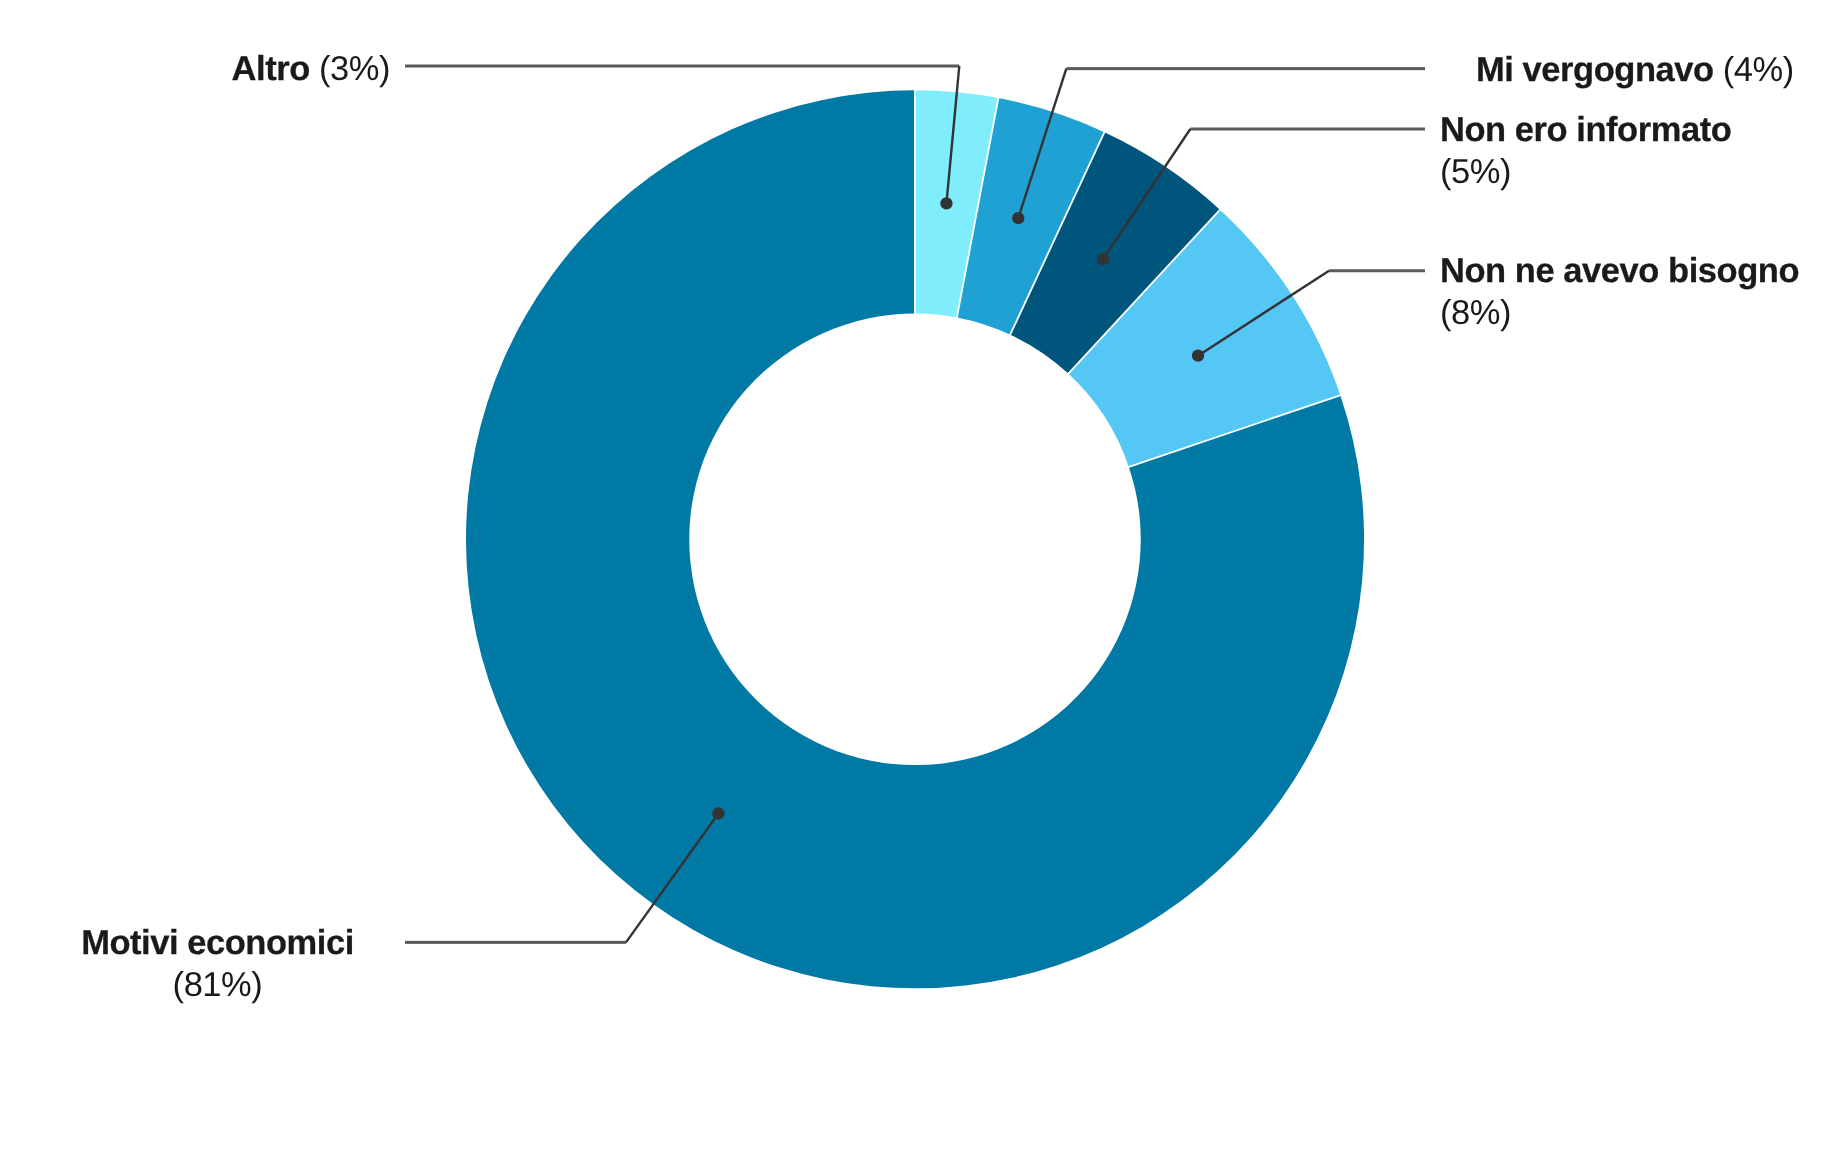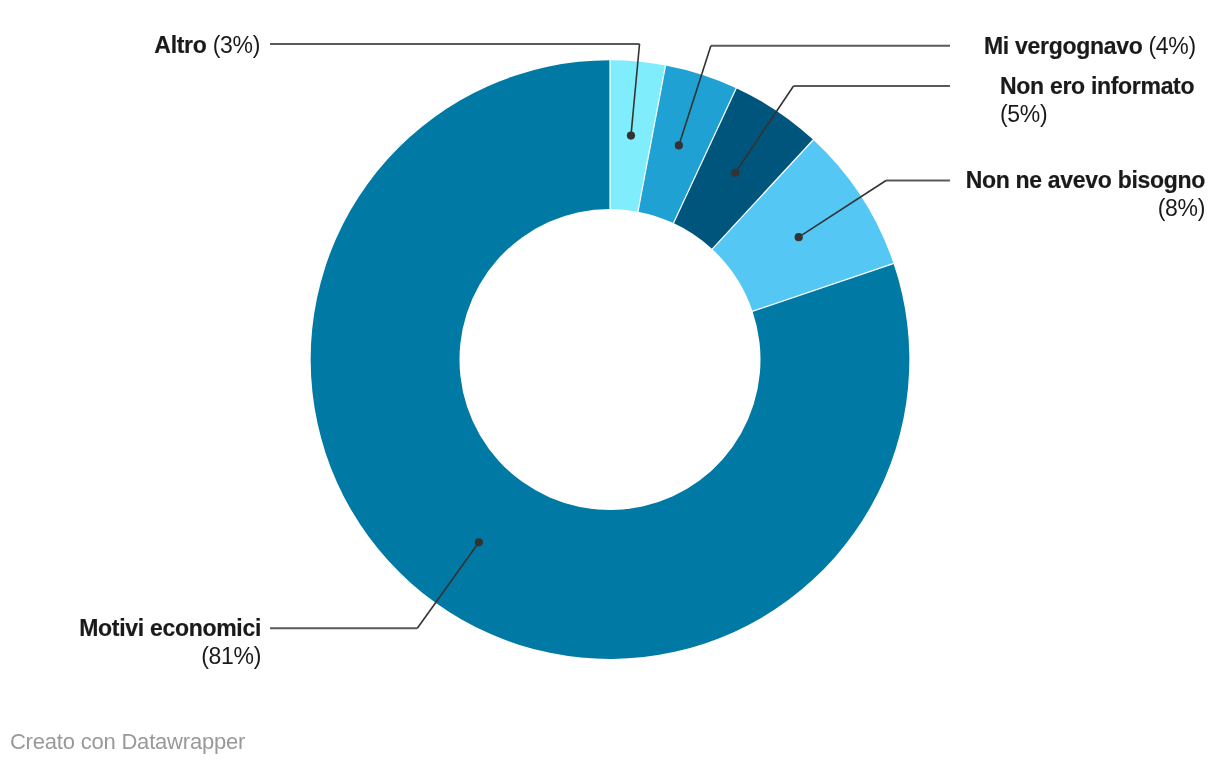--- a/index.html
+++ b/index.html
@@ -62,7 +62,7 @@
       <span class="nm">Mi vergognavo</span><span class="sp"> </span><span class="pc">(4%)</span>
     </div>
 
-    <div class="lbl" id="lbl-2" style="left: 1000px; top: 72.2px; width: 200px; text-align: left;">
+    <div class="lbl" id="lbl-2" style="left: 960px; top: 72.2px; width: 200px; text-align: left;">
       <span class="nm">Non ero informato</span><span class="sp"> </span><span class="pc">(5%)</span>
     </div>
 

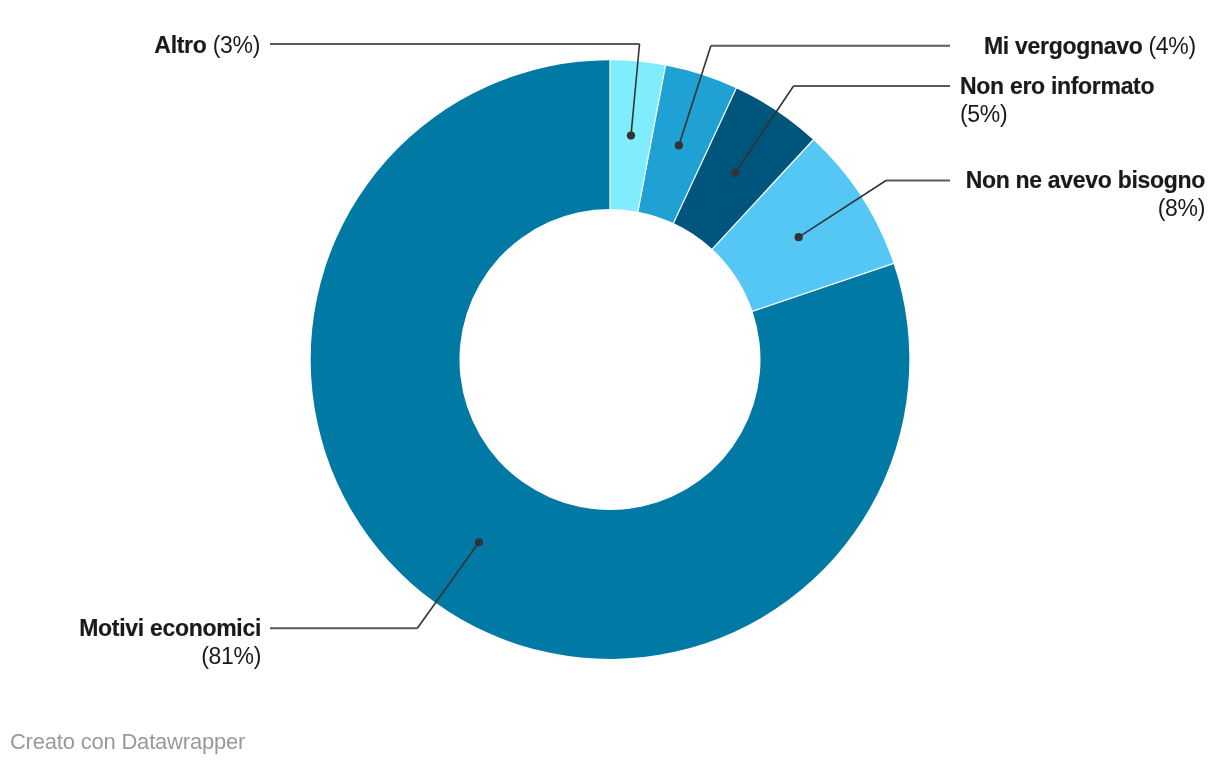--- a/index.html
+++ b/index.html
@@ -66,7 +66,7 @@
       <span class="nm">Non ero informato</span><span class="sp"> </span><span class="pc">(5%)</span>
     </div>
 
-    <div class="lbl" id="lbl-3" style="left: 960px; top: 166.3px; width: 245px; text-align: right;">
+    <div class="lbl" id="lbl-3" style="left: 960px; top: 166.3px; width: 245px; text-align: left;">
       <span class="nm">Non ne avevo bisogno</span><span class="sp"> </span><span class="pc">(8%)</span>
     </div>
 

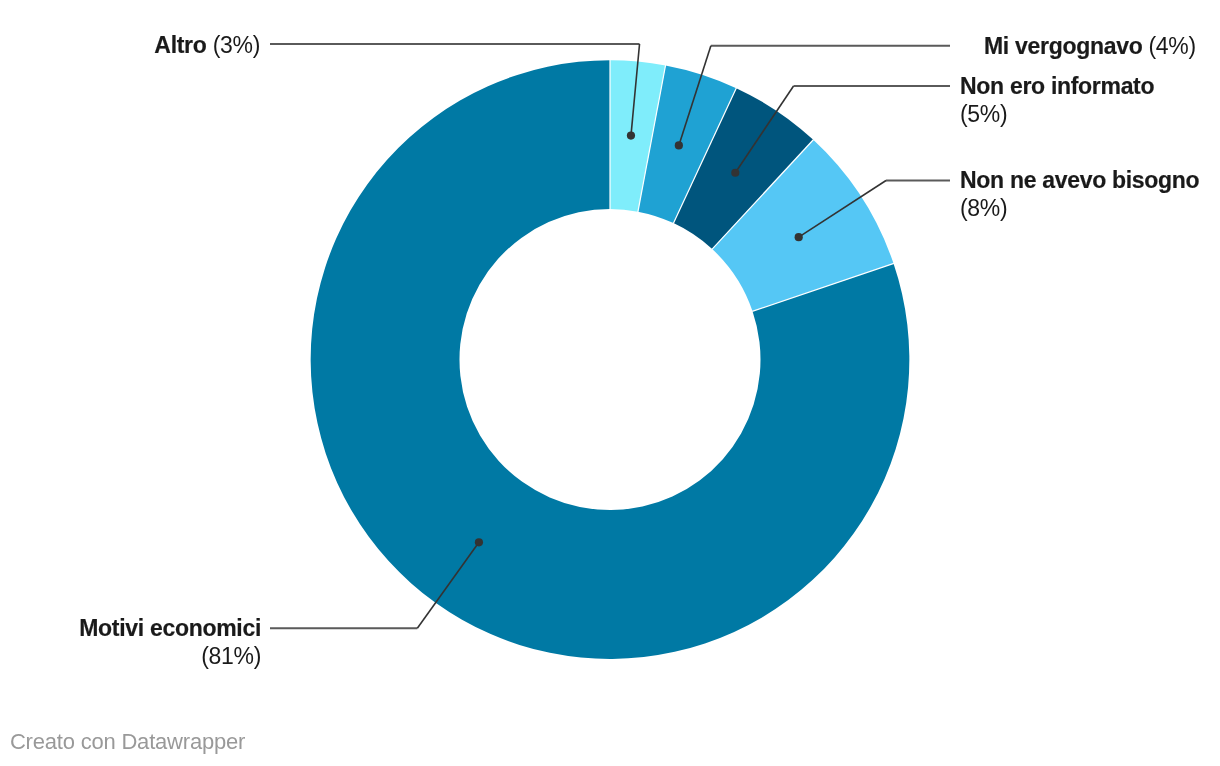--- a/index.html
+++ b/index.html
@@ -70,7 +70,7 @@
       <span class="nm">Non ne avevo bisogno</span><span class="sp"> </span><span class="pc">(8%)</span>
     </div>
 
-    <div class="lbl" id="lbl-4" style="left: 61px; top: 614.2px; width: 200px; text-align: right;">
+    <div class="lbl" id="lbl-4" style="left: 45px; top: 614.2px; width: 200px; text-align: center;">
       <span class="nm">Motivi economici</span><span class="sp"> </span><span class="pc">(81%)</span>
     </div>
 

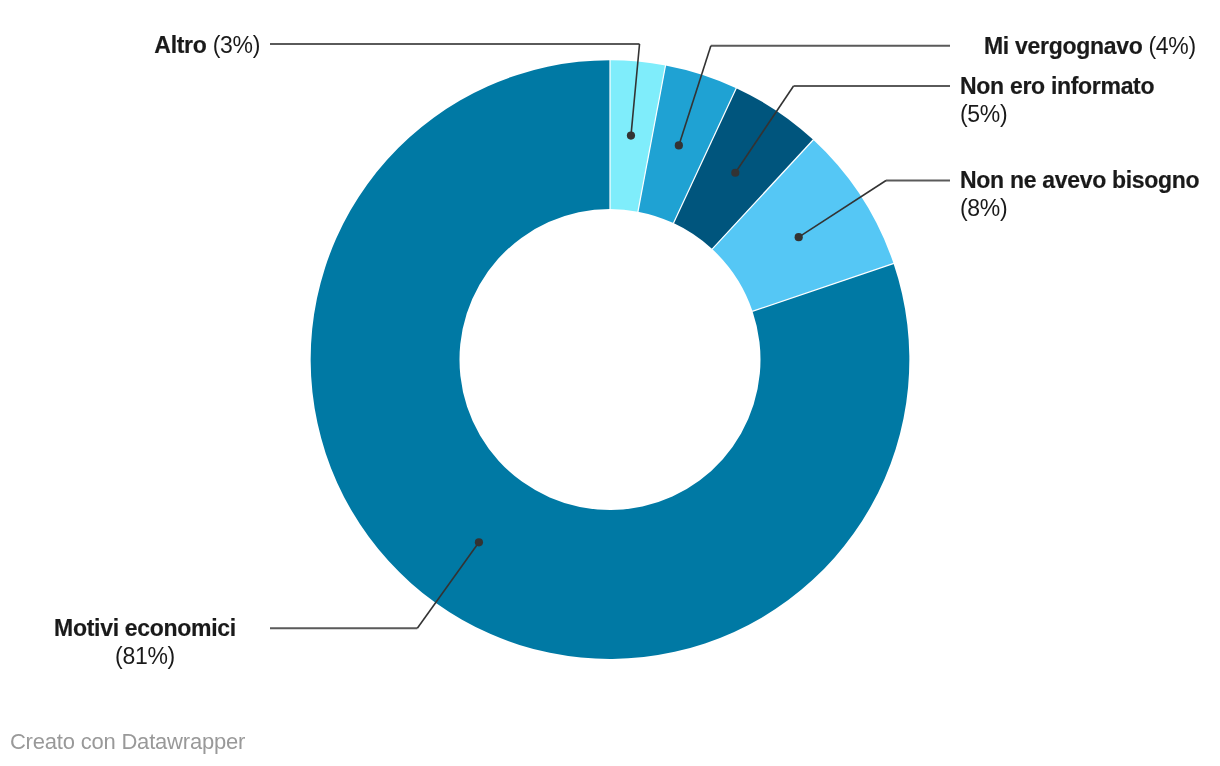--- a/index.html
+++ b/index.html
@@ -75,7 +75,6 @@
     </div>
 
   </div>
-  <div class="credit">Creato con Datawrapper</div>
 </div>
 
 </body></html>

